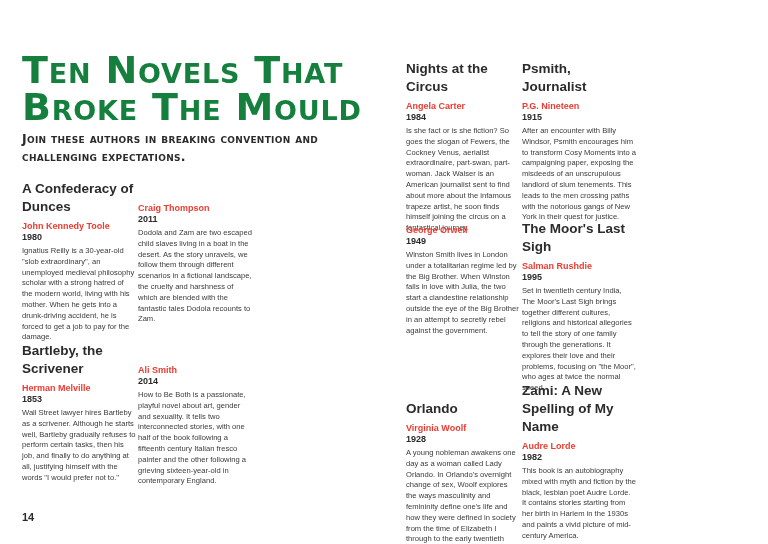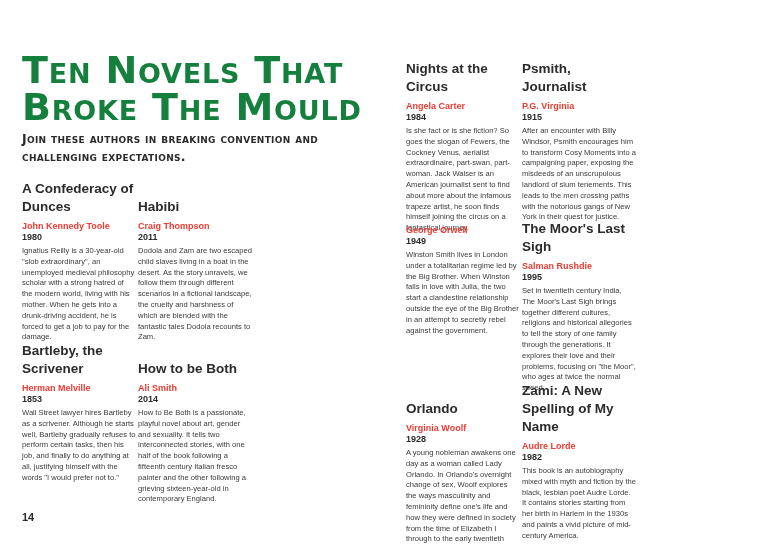--- a/index.html
+++ b/index.html
@@ -98,7 +98,7 @@
 
   <div class="book" style="left:138px; top:20px;">
     <div class="title">Psmith, Journalist</div>
-    <div class="author">P.G. Virginia</div>
+    <div class="author">P.G. Nineteen</div>
     <div class="year">1915</div>
     <div class="desc">After an encounter with Billy Windsor, Psmith encourages him to transform Cosy Moments into a campaigning paper, exposing the misdeeds of an unscrupulous landlord of slum tenements. This leads to the men crossing paths with the notorious gangs of New York in their quest for justice.</div>
   </div>

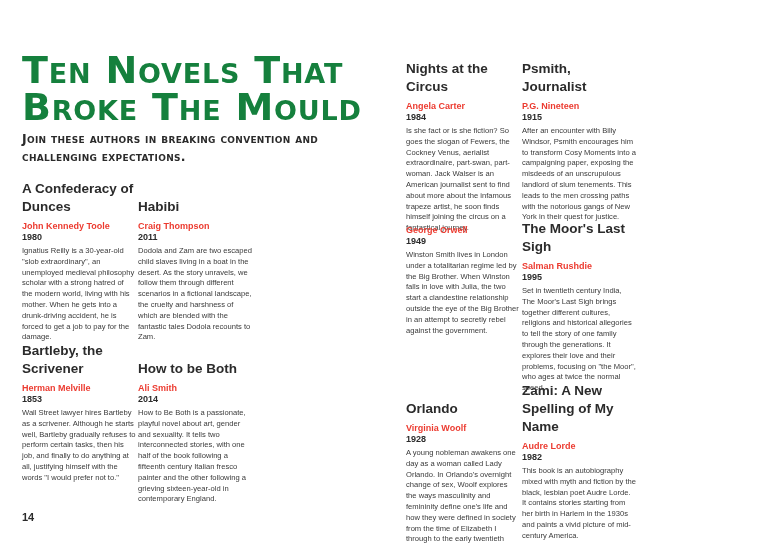--- a/index.html
+++ b/index.html
@@ -65,7 +65,6 @@
   </div>
 
   <div class="book" style="left:138px; top:198px;">
-    <div class="title">Habibi</div>
     <div class="author">Craig Thompson</div>
     <div class="year">2011</div>
     <div class="desc">Dodola and Zam are two escaped child slaves living in a boat in the desert. As the story unravels, we follow them through different scenarios in a fictional landscape, the cruelty and harshness of which are blended with the fantastic tales Dodola recounts to Zam.</div>

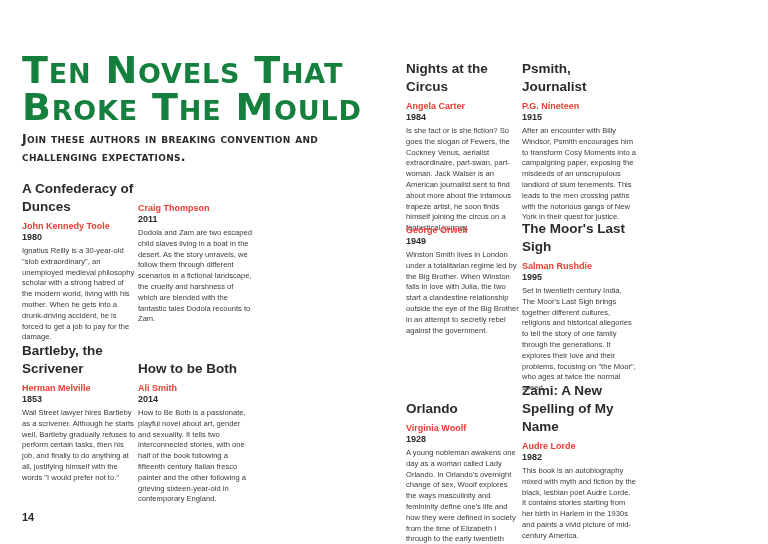--- a/index.html
+++ b/index.html
@@ -78,7 +78,6 @@
   </div>
 
   <div class="book" style="left:138px; top:360px;">
-    <div class="title">How to be Both</div>
     <div class="author">Ali Smith</div>
     <div class="year">2014</div>
     <div class="desc">How to Be Both is a passionate, playful novel about art, gender and sexuality. It tells two interconnected stories, with one half of the book following a fifteenth century Italian fresco painter and the other following a grieving sixteen-year-old in contemporary England.</div>

